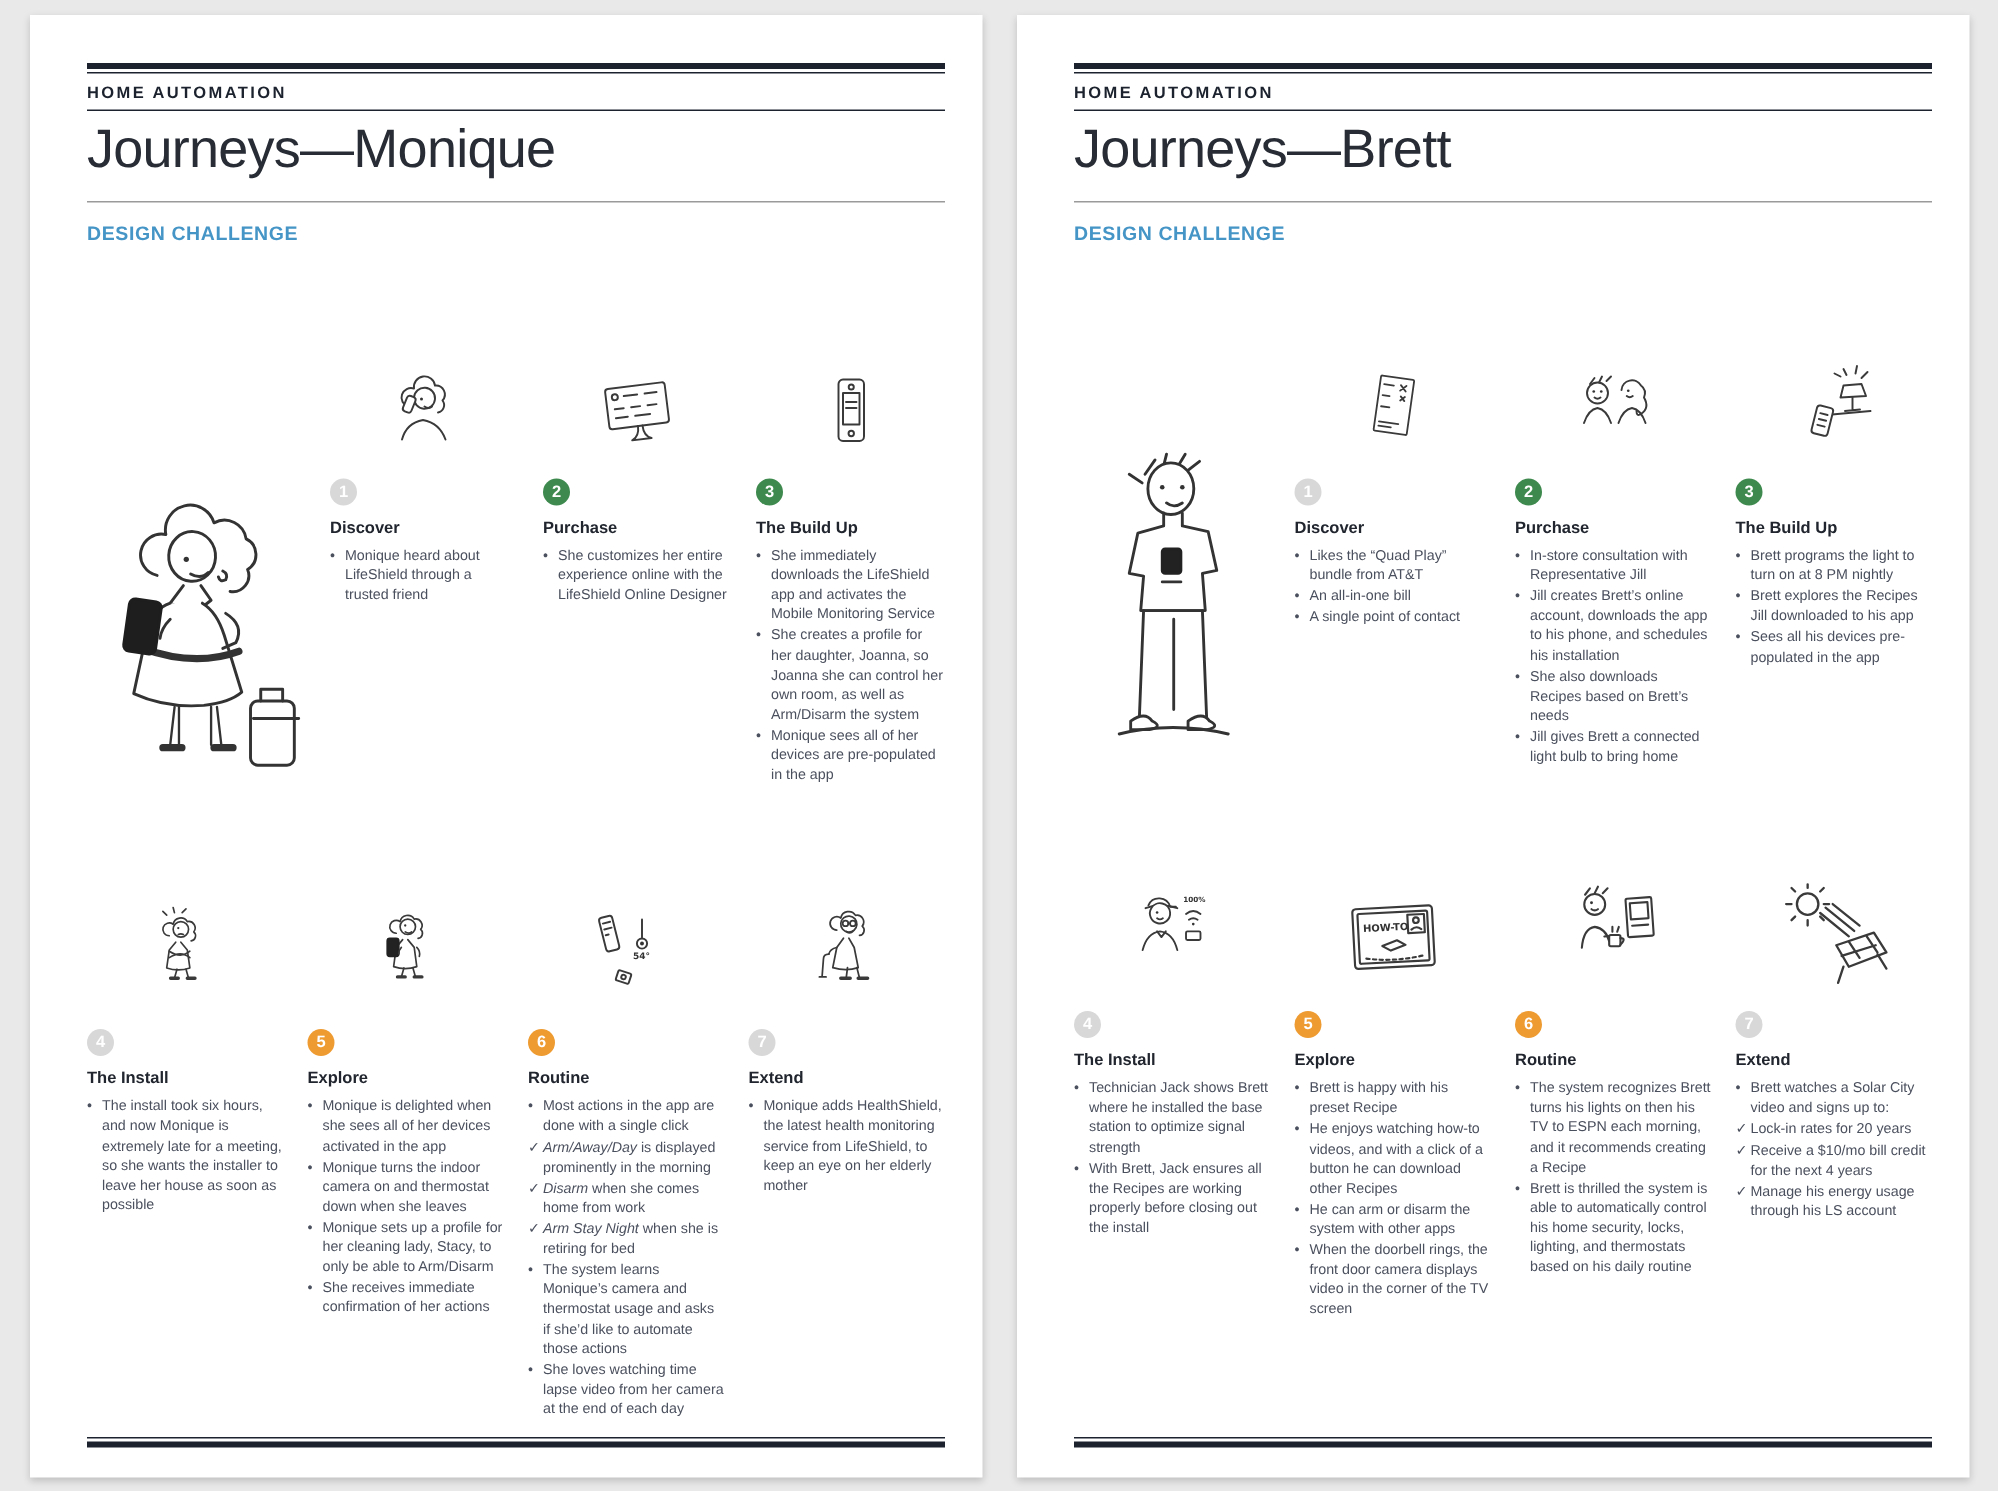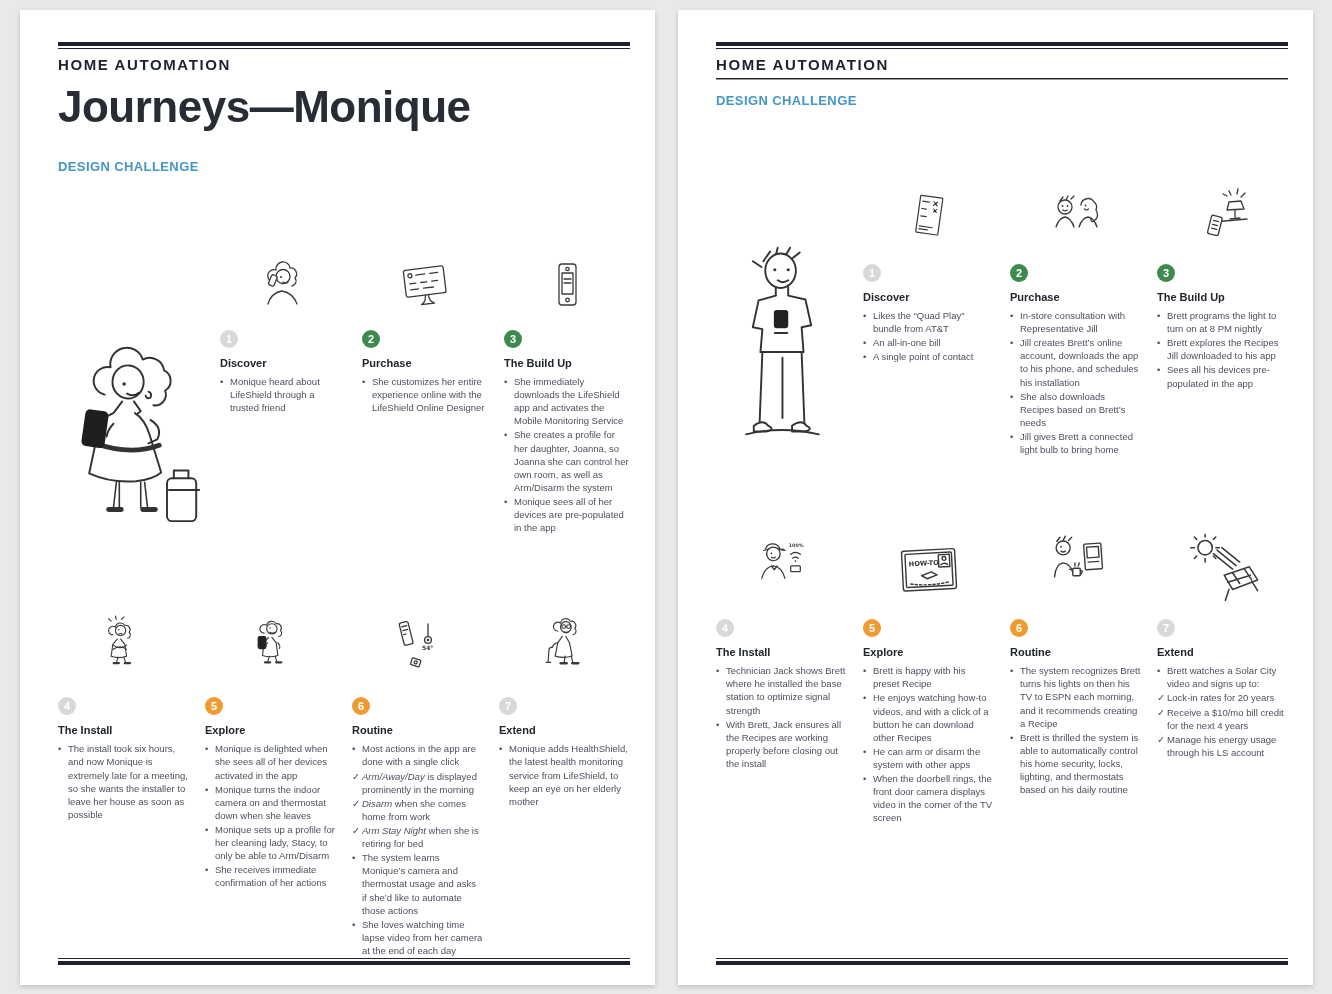--- a/index.html
+++ b/index.html
@@ -12,7 +12,7 @@
   .rule-thin{height:1px;background:#9a9a9a}
   .rule-thin.dark{background:#1c232e}
   .top-rules .rule-thin{margin-top:2px}
-  .eyebrow{font-size:15px;font-weight:bold;letter-spacing:1.6px;color:#1c232e;margin:7px 0 5px}
+  .eyebrow{font-size:11px;font-weight:bold;letter-spacing:1.6px;color:#1c232e;margin:7px 0 5px}
   .title{font-size:44px;font-weight:700;color:#272c35;letter-spacing:-.5px;margin:4px 0 14px;
          font-family:"Liberation Sans","DejaVu Sans",sans-serif}
   .challenge-label{font-size:13px;font-weight:bold;letter-spacing:.4px;color:#4595c7;margin:13px 0 24px}

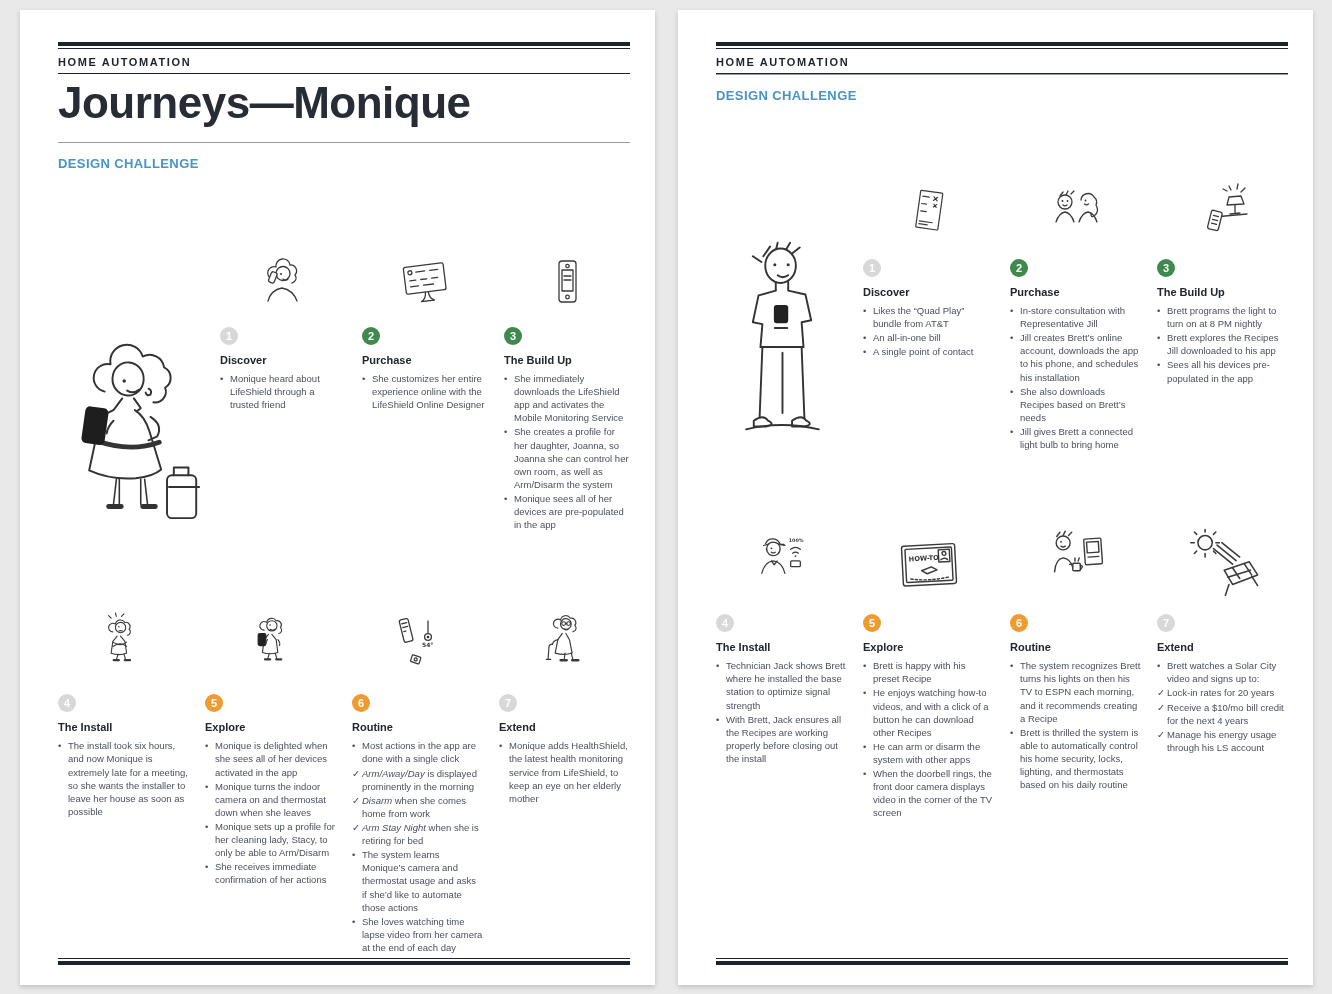--- a/index.html
+++ b/index.html
@@ -13,7 +13,7 @@
   .rule-thin.dark{background:#1c232e}
   .top-rules .rule-thin{margin-top:2px}
   .eyebrow{font-size:11px;font-weight:bold;letter-spacing:1.6px;color:#1c232e;margin:7px 0 5px}
-  .title{font-size:44px;font-weight:700;color:#272c35;letter-spacing:-.5px;margin:4px 0 14px;
+  .title{font-size:36px;font-weight:400;color:#272c35;letter-spacing:-.5px;margin:4px 0 14px;
          font-family:"Liberation Sans","DejaVu Sans",sans-serif}
   .challenge-label{font-size:13px;font-weight:bold;letter-spacing:.4px;color:#4595c7;margin:13px 0 24px}
   .challenge{font-size:16.5px;line-height:1.28;color:#3c414b;max-width:560px}

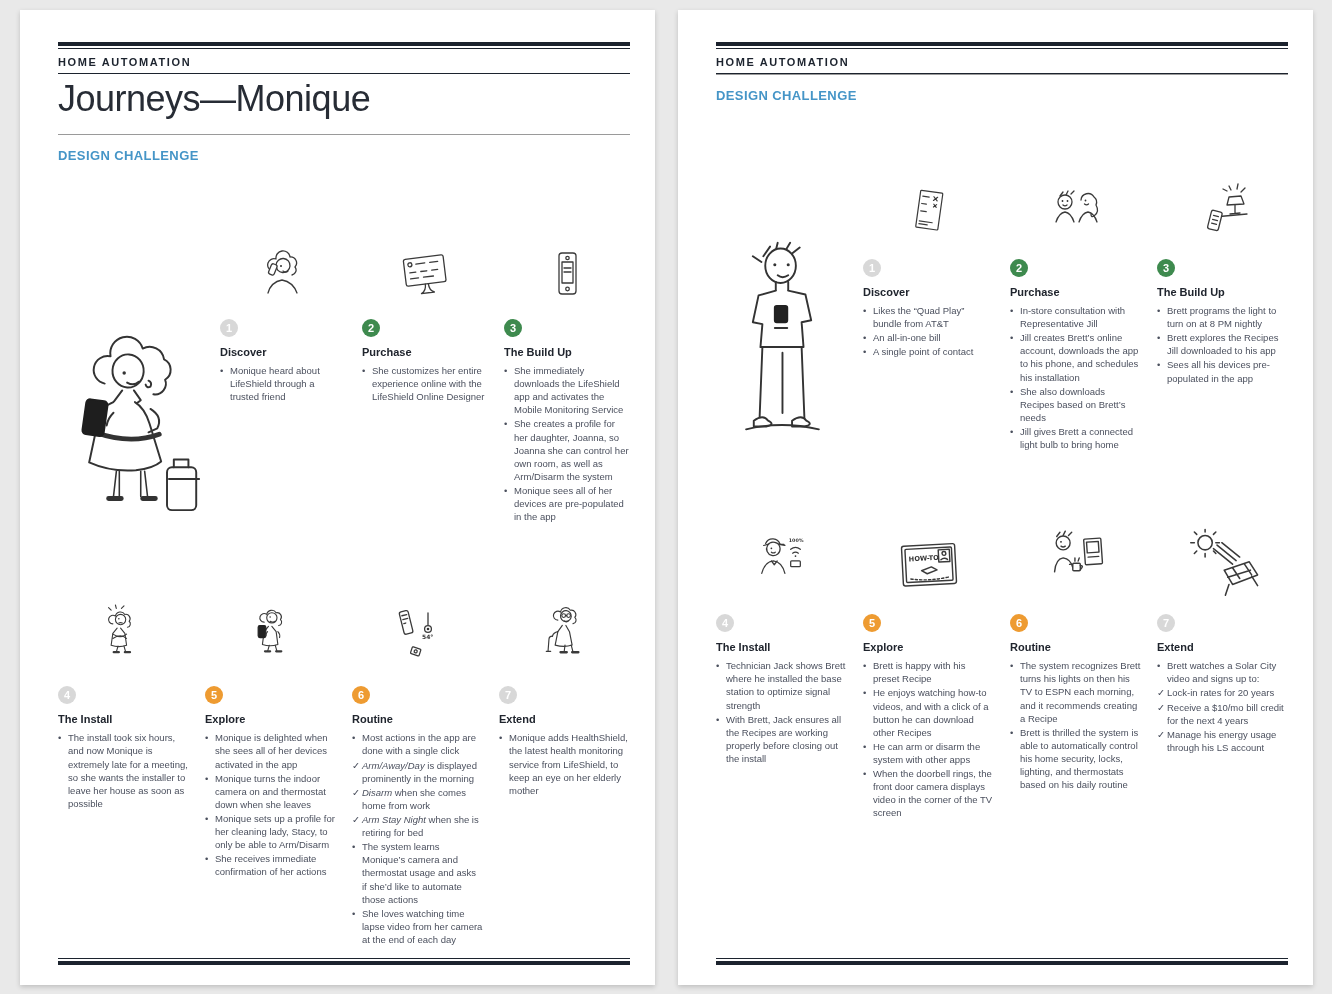--- a/index.html
+++ b/index.html
@@ -307,6 +307,7 @@
     </div>
     <div class="eyebrow">HOME AUTOMATION</div>
     <div class="rule-thin dark"></div>
+    <h1 class="title">Journeys—Brett</h1>
     <div class="rule-thin"></div>
     <div class="challenge-label">DESIGN CHALLENGE</div>
     <div class="journey">

